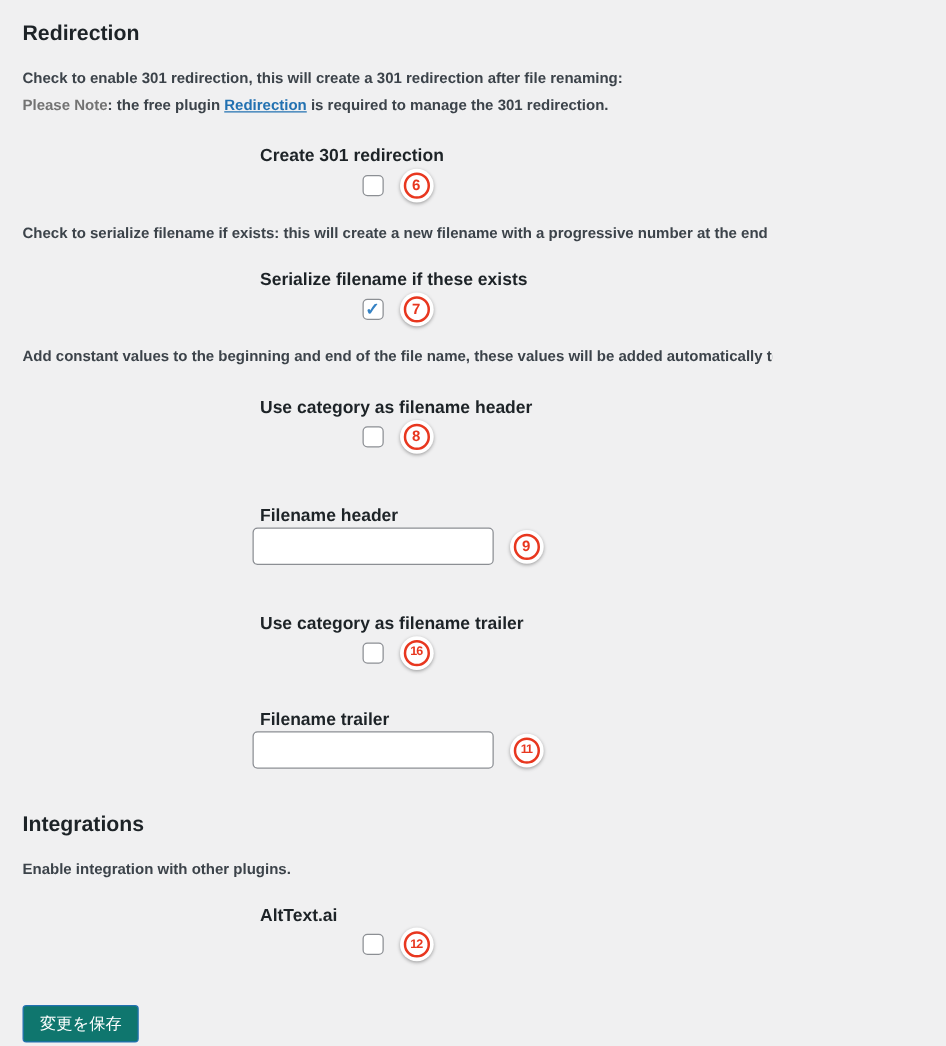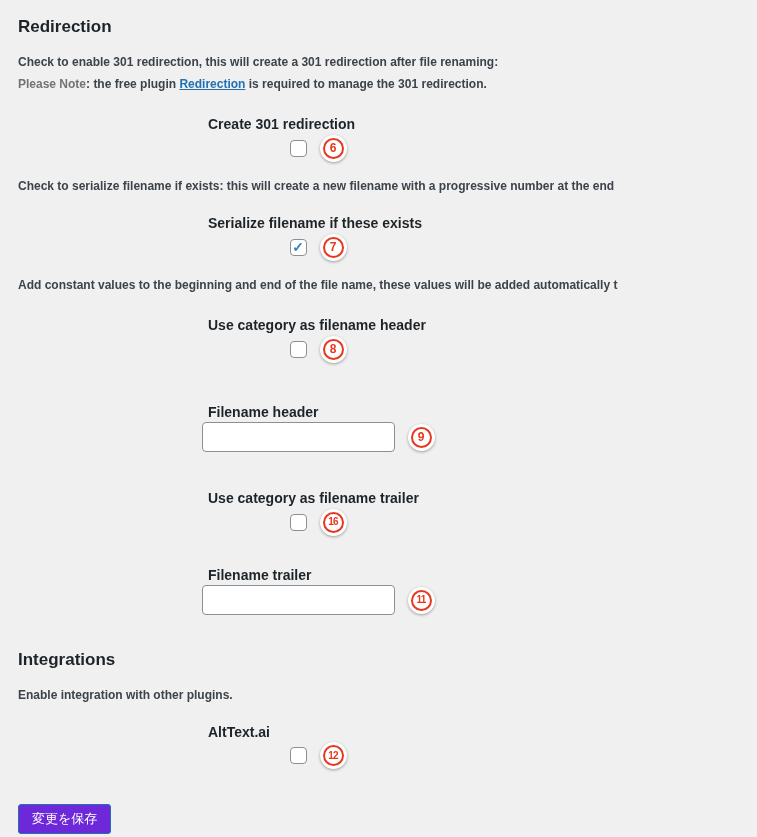--- a/index.html
+++ b/index.html
@@ -112,7 +112,7 @@
     display:inline-block;
     height:30px;
     padding:0 13px;
-    background:#6d28d9;
+    background:#0f766e;
     border:1px solid #2271b1;
     border-radius:3px;
     color:#ffffff;

